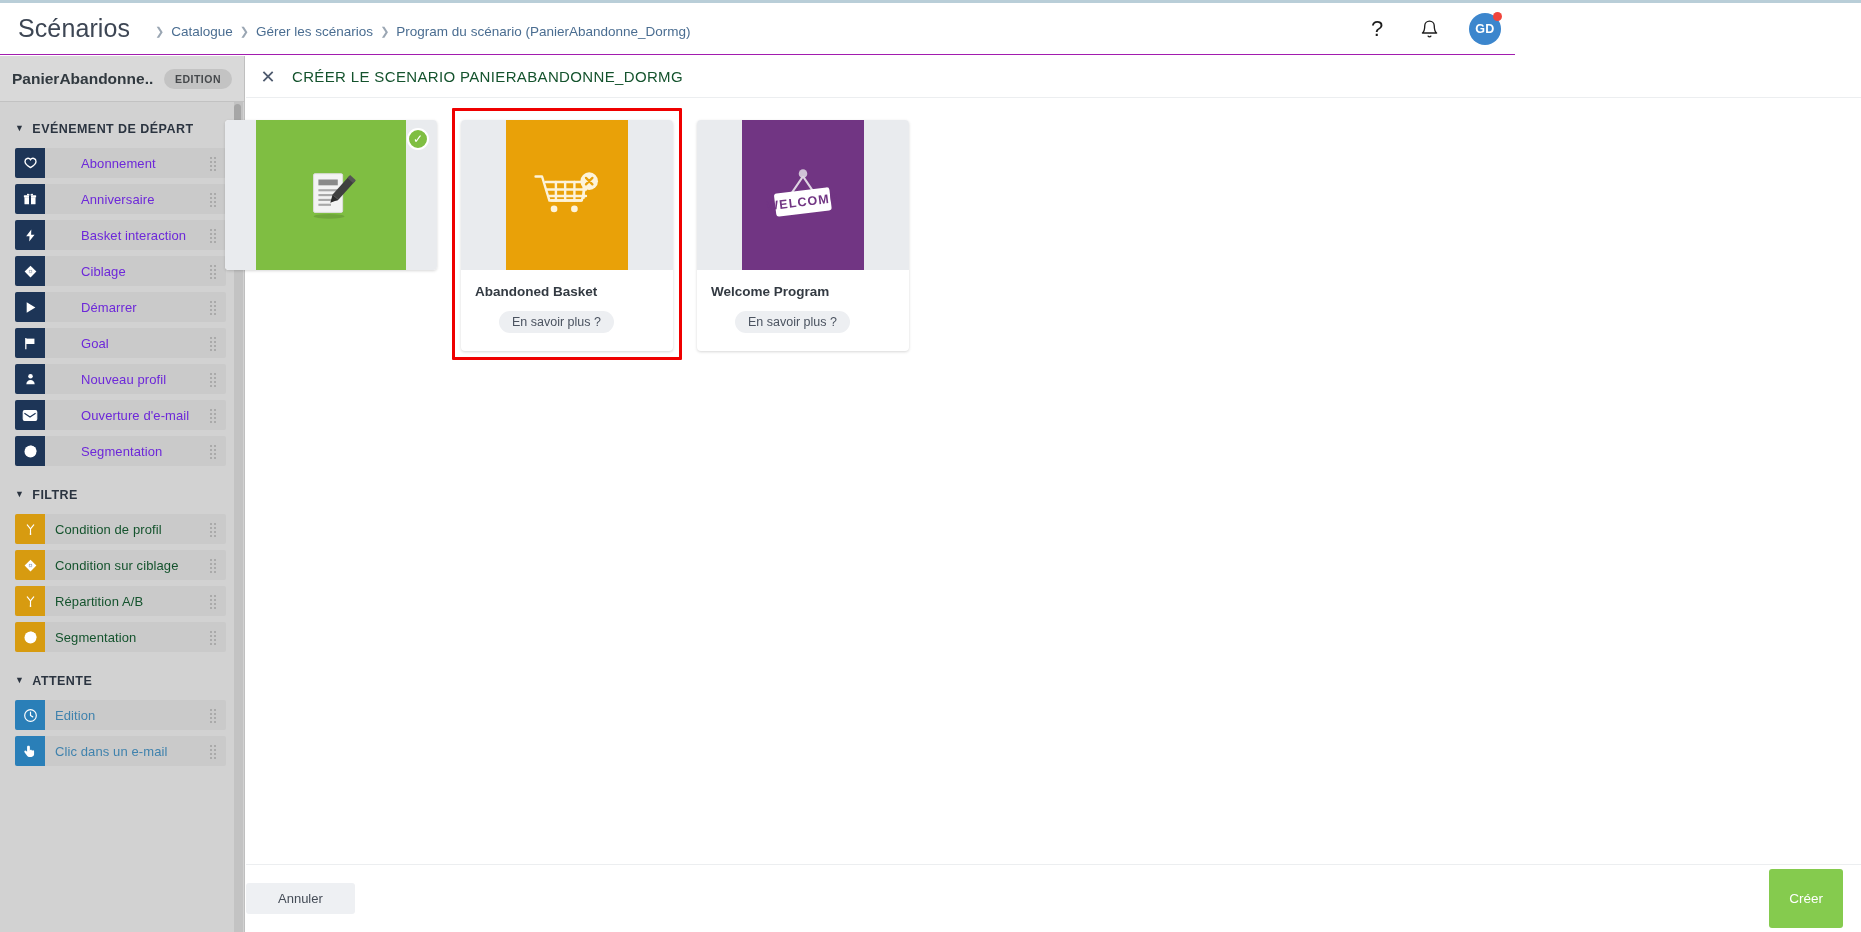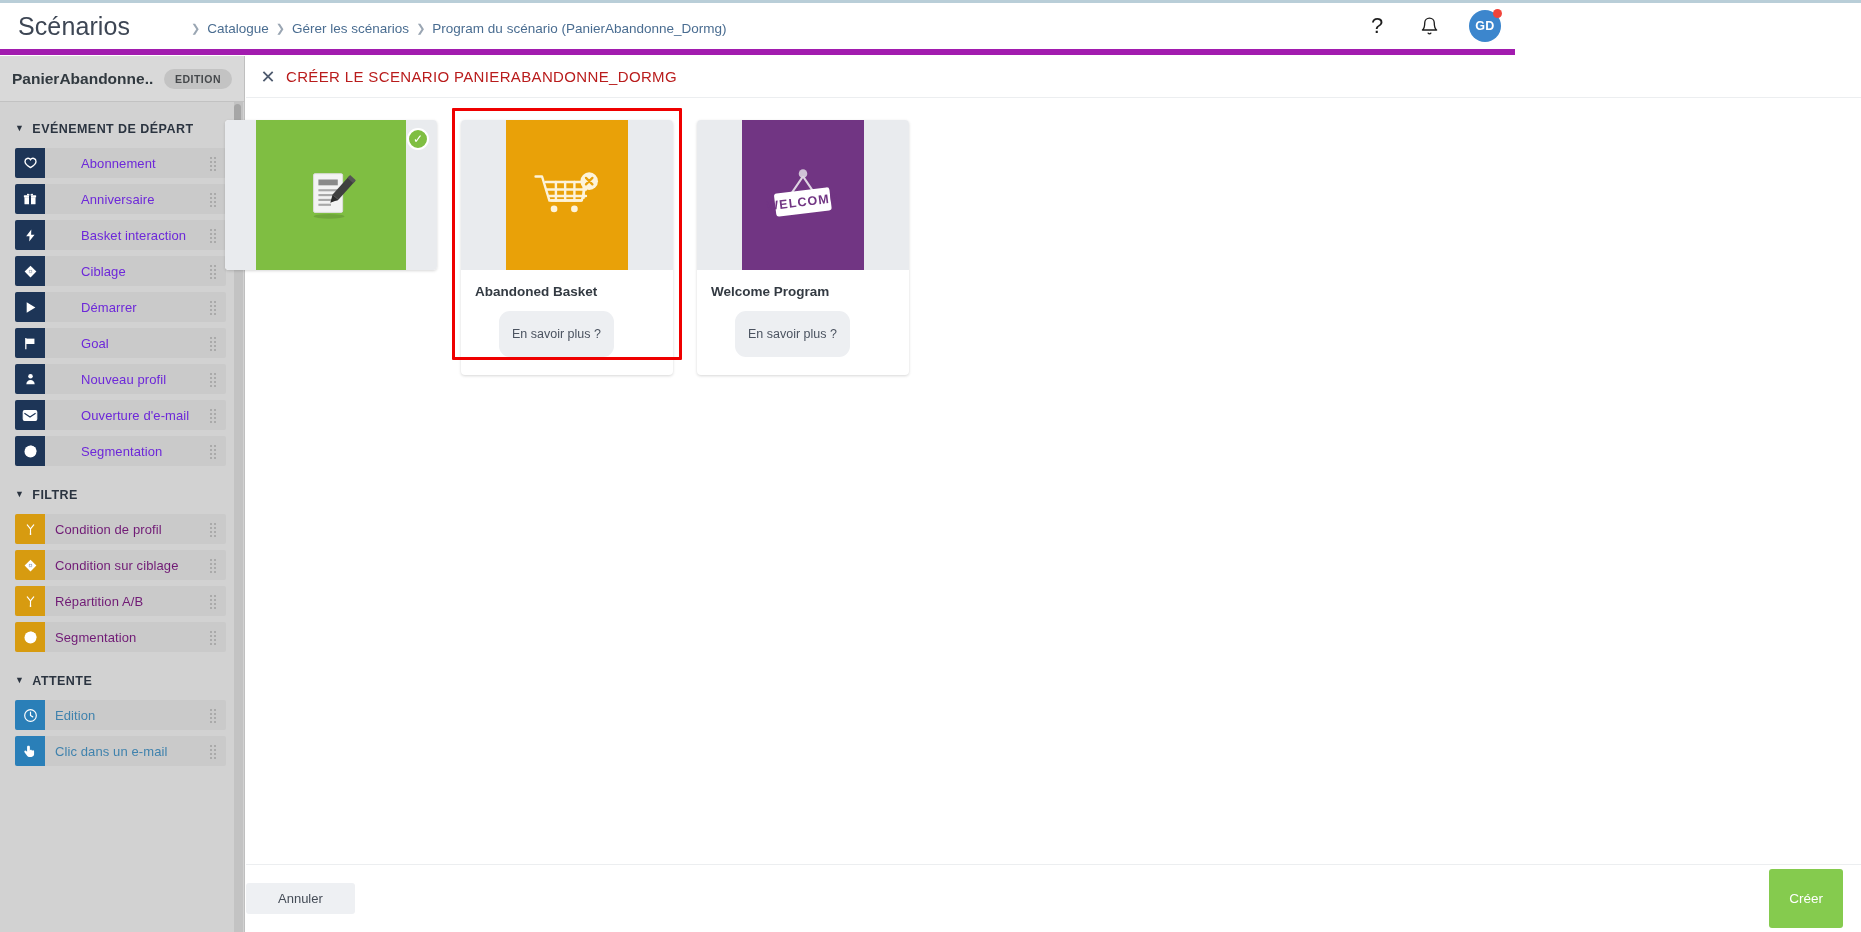--- a/index.html
+++ b/index.html
@@ -20,8 +20,8 @@
   #header {
     position: absolute; left: 0; top: 3px; width: 1515px; height: 52px;
     background: #ffffff;
-    border-bottom: 6px solid #a21caf;
-    display: flex; align-items: center; gap: 36px;
+    border-bottom: 1px solid #a21caf;
+    display: flex; align-items: center;
   }
   #header-left-rail {
     position: absolute; left: 0; top: 3px; width: 4px; height: 52px;

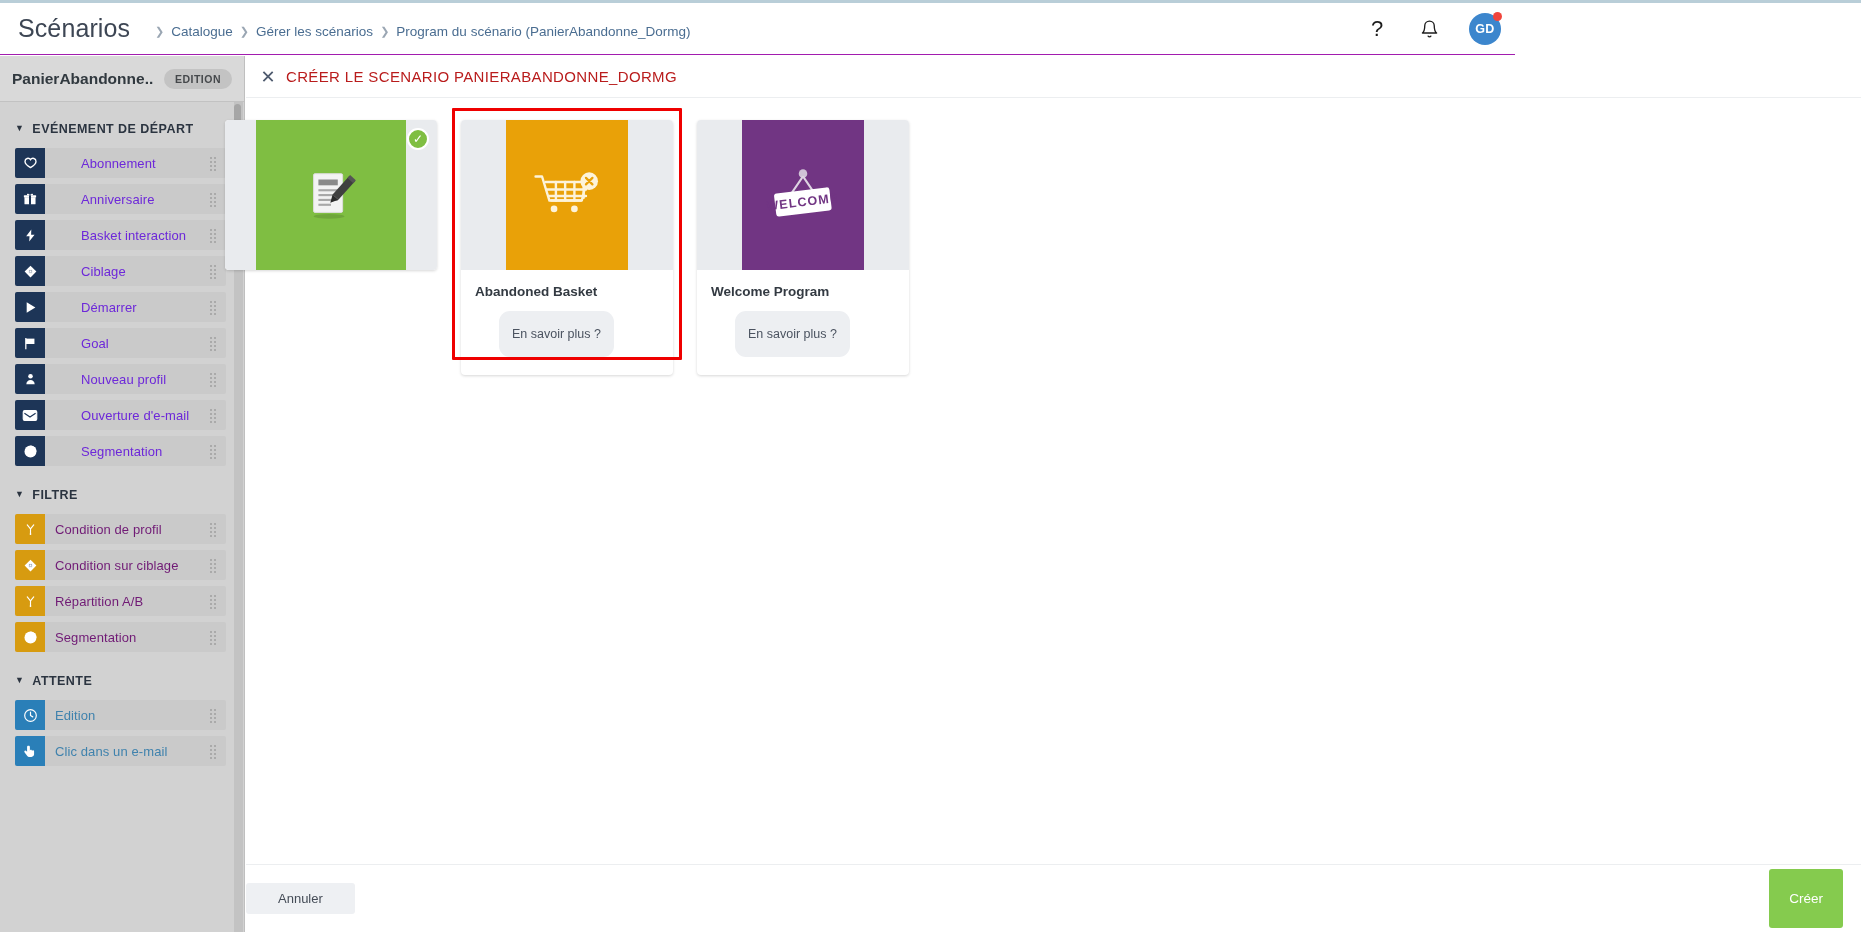--- a/index.html
+++ b/index.html
@@ -170,8 +170,8 @@
     width: 20px; text-align: center; font-weight: 400;
   }
   #main-title {
-    margin-left: 8px;
-    font-size: 15px; letter-spacing: .35px; color: #b91c1c;
+    margin-left: 14px;
+    font-size: 15px; letter-spacing: .35px; color: #14532d;
     white-space: nowrap;
   }
 

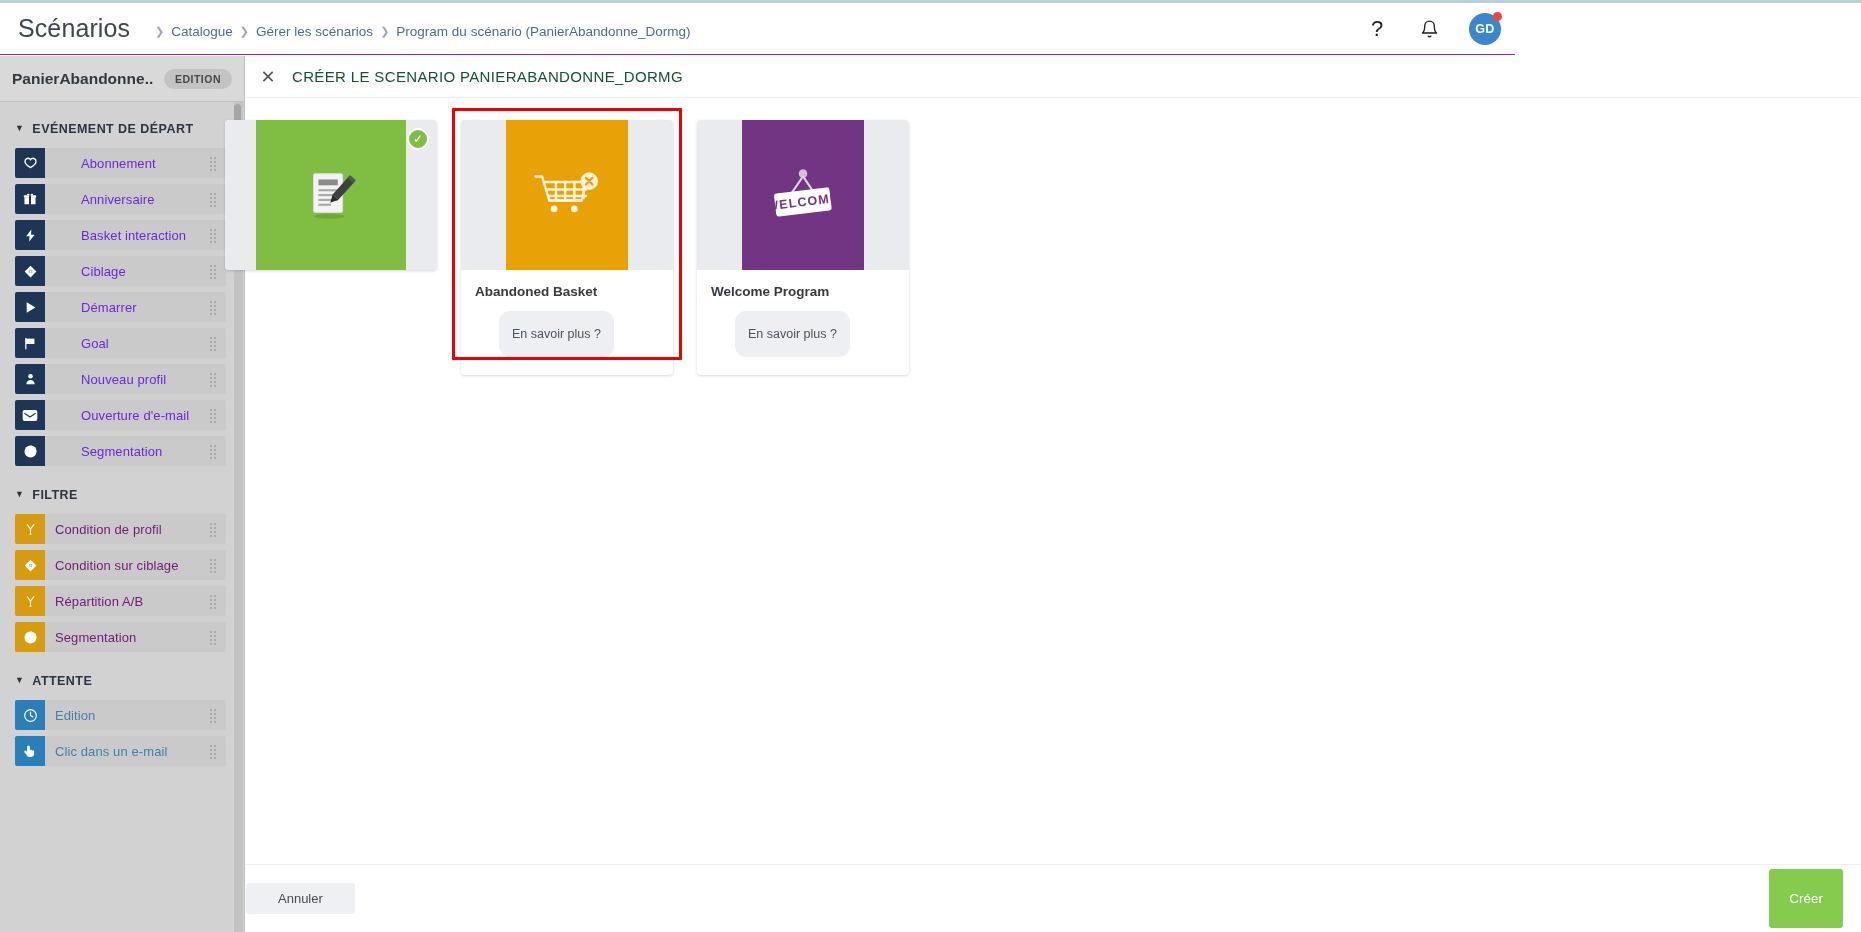--- a/index.html
+++ b/index.html
@@ -205,7 +205,7 @@
   .learn-more {
     display: inline-block; margin-top: 12px; margin-left: 24px;
     background: #edeff2; color: #4b5360;
-    font-size: 12.5px; padding: 16px 13px; border-radius: 11px;
+    font-size: 12.5px; padding: 4px 13px; border-radius: 11px;
     cursor: pointer; border: none;
     font-family: "Liberation Sans", sans-serif;
   }

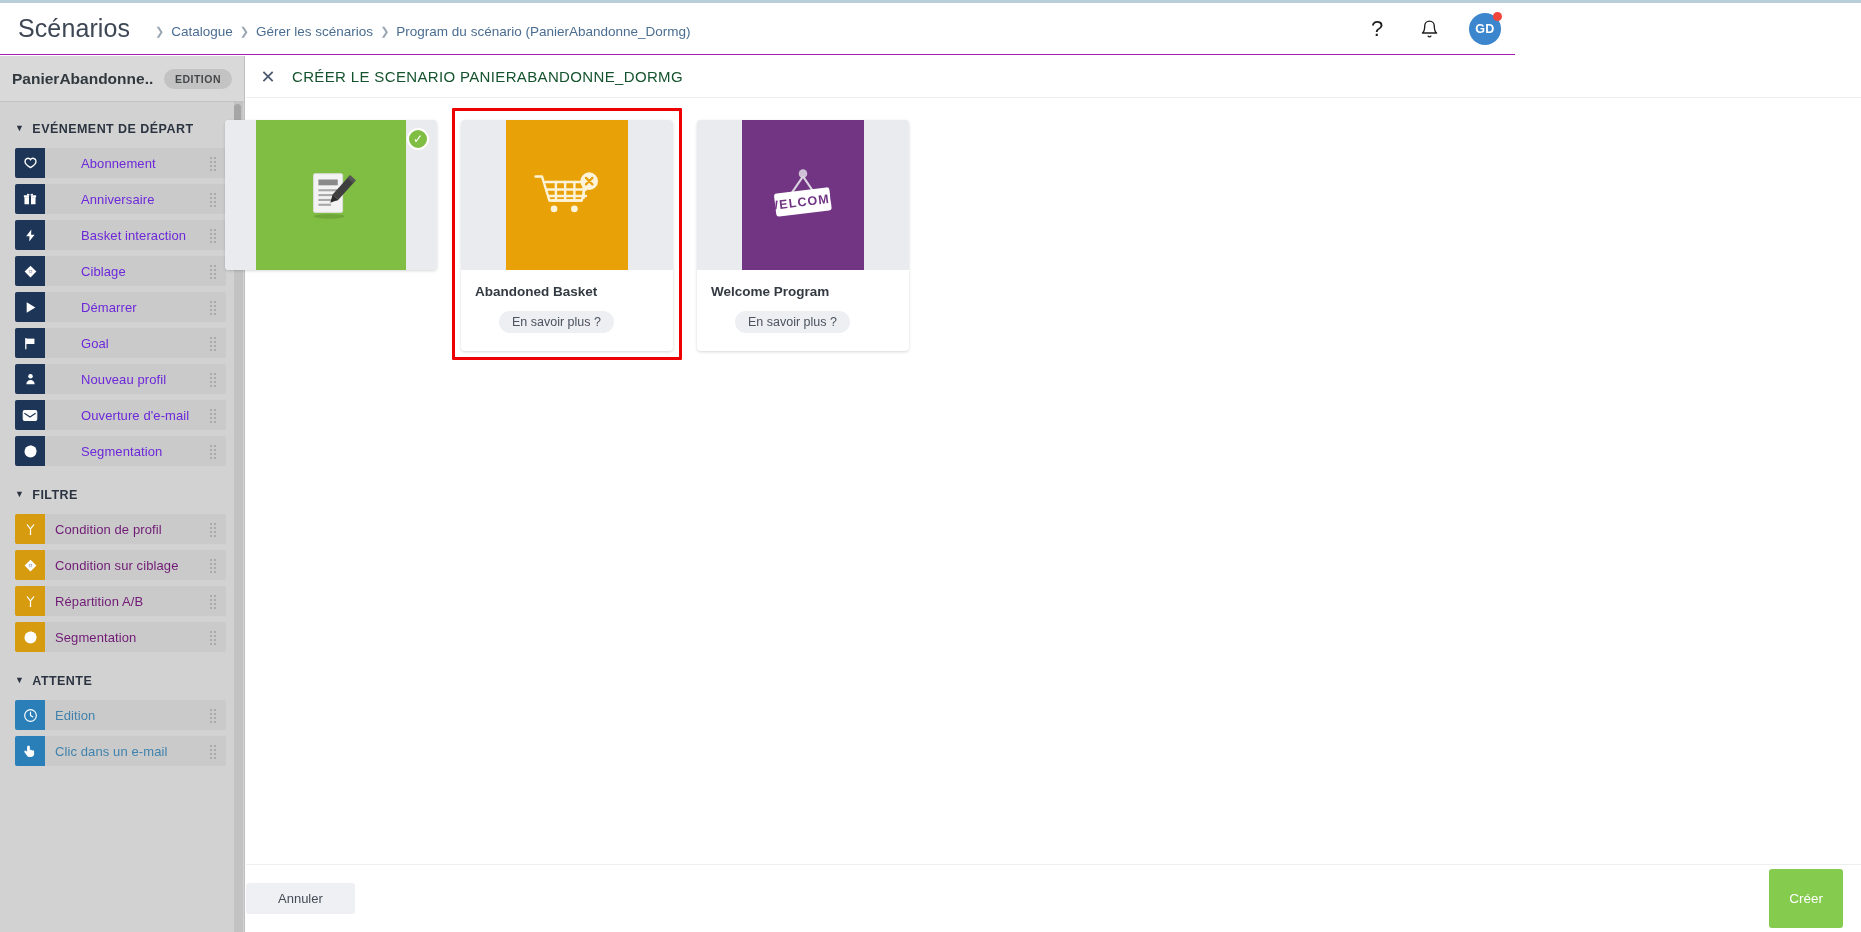--- a/index.html
+++ b/index.html
@@ -150,7 +150,7 @@
   .cat-start .sq { background: #1d3557; }
   .cat-start .lbl { color: #6d28d9; margin-left: 36px; }
   .cat-filter .sq { background: #d79b10; }
-  .cat-filter .lbl { color: #701a75; }
+  .cat-filter .lbl { color: #14532d; }
   .cat-wait .sq { background: #2a7fb8; }
   .cat-wait .lbl { color: #3f82ad; }
 

